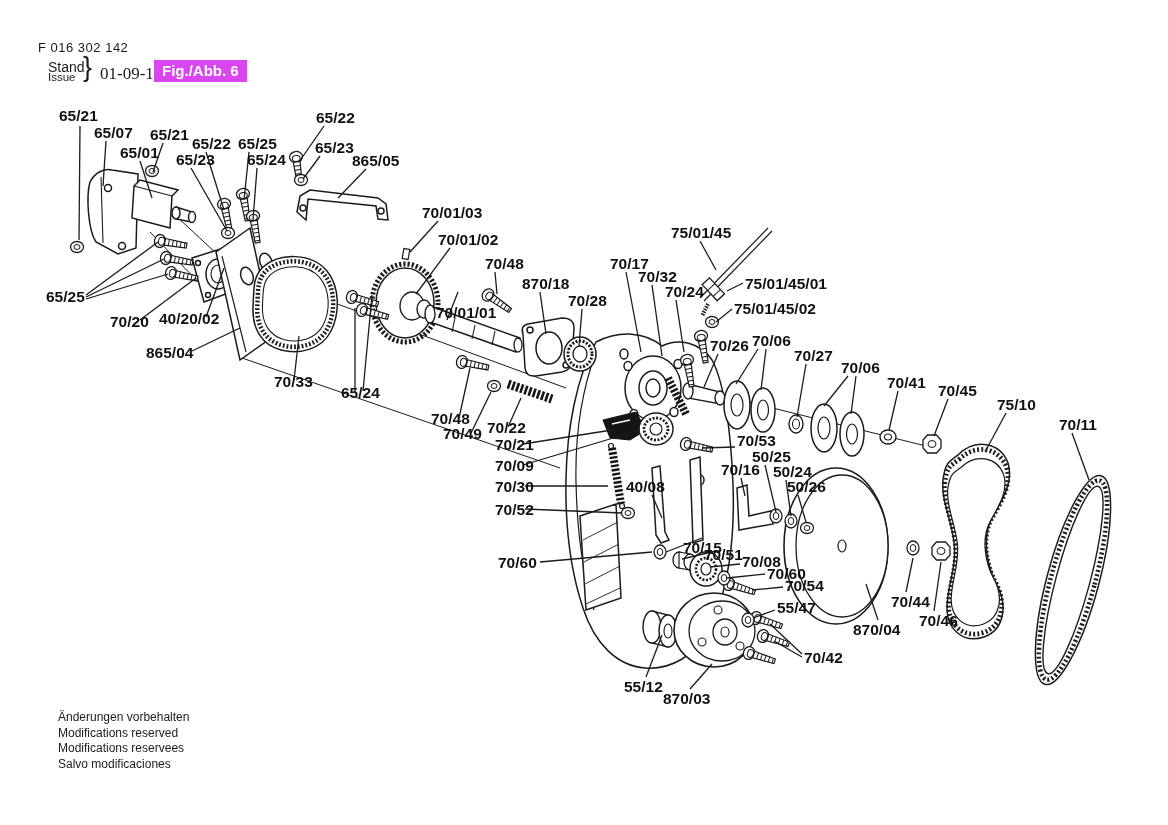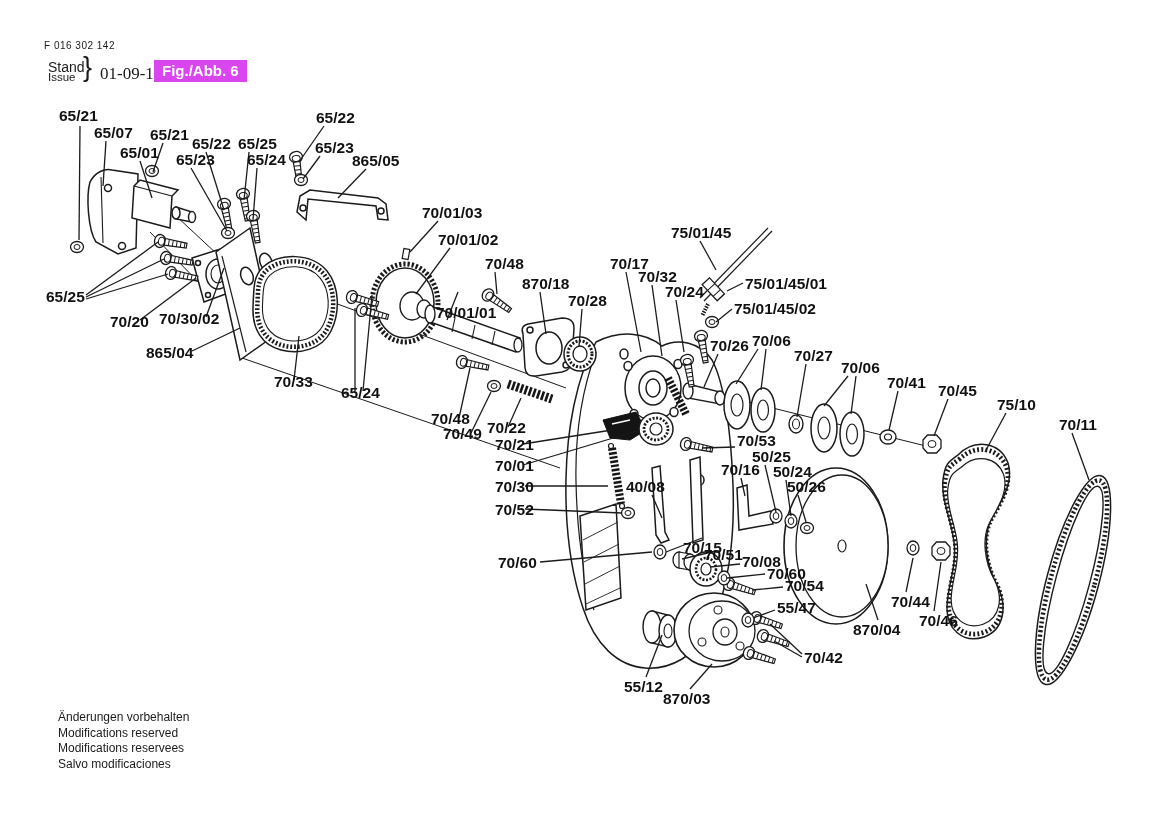--- a/index.html
+++ b/index.html
@@ -9,7 +9,7 @@
   }
   
   .hdr{position:absolute;}
-  #part-number{left:44px;top:40px;font-size:10px;letter-spacing:.5px;}
+  #part-number{left:38px;top:40px;font-size:13px;letter-spacing:.5px;}
   #stand-label{left:48px;top:59px;font-size:14px;}
   #issue-label{left:48px;top:71px;font-size:11.5px;}
   #brace{left:83px;top:52px;font-size:27px;font-weight:300;}

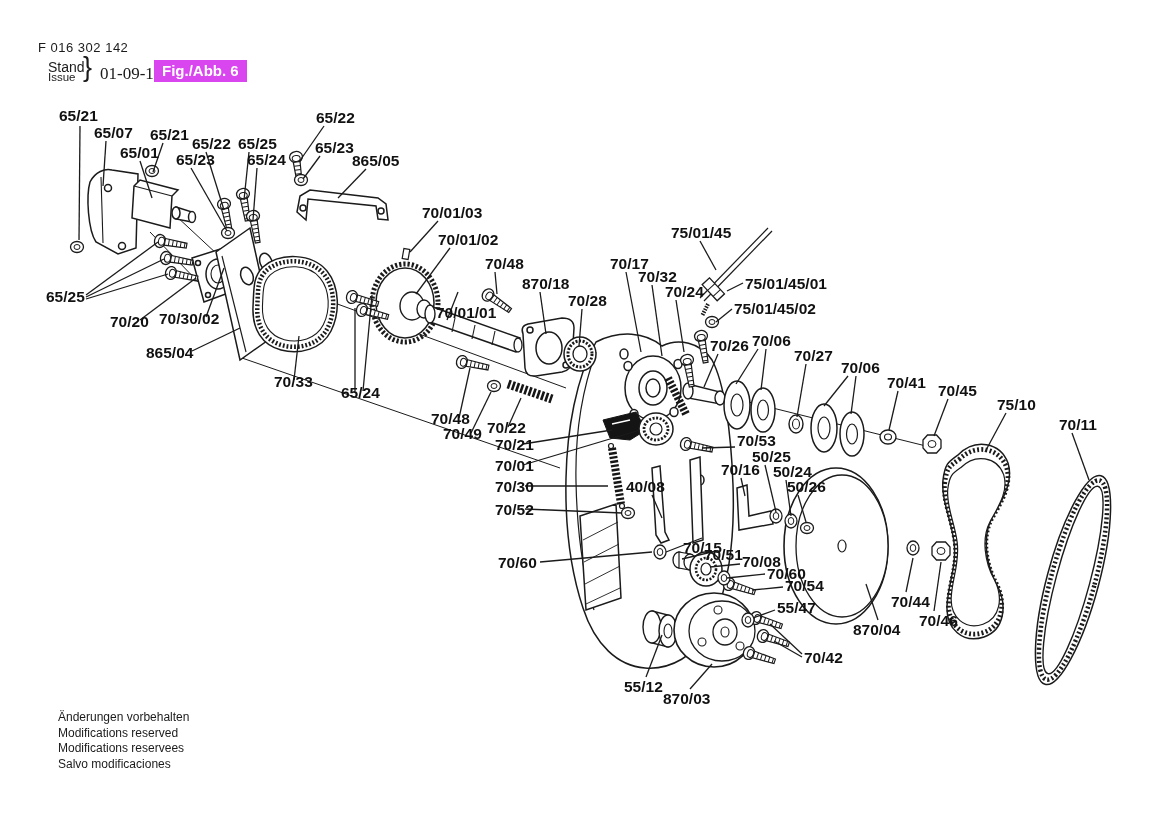--- a/index.html
+++ b/index.html
@@ -389,7 +389,7 @@
     <div class="plabel" style="left: 1059px; top: 416px;">70/11</div>
     <div class="plabel" style="left: 46px; top: 288px;">65/25</div>
     <div class="plabel" style="left: 110px; top: 313px;">70/20</div>
-    <div class="plabel" style="left: 159px; top: 310px;">70/30/02</div>
+    <div class="plabel" style="left: 159px; top: 310px;">40/20/02</div>
     <div class="plabel" style="left: 146px; top: 344px;">865/04</div>
     <div class="plabel" style="left: 274px; top: 373px;">70/33</div>
     <div class="plabel" style="left: 341px; top: 384px;">65/24</div>

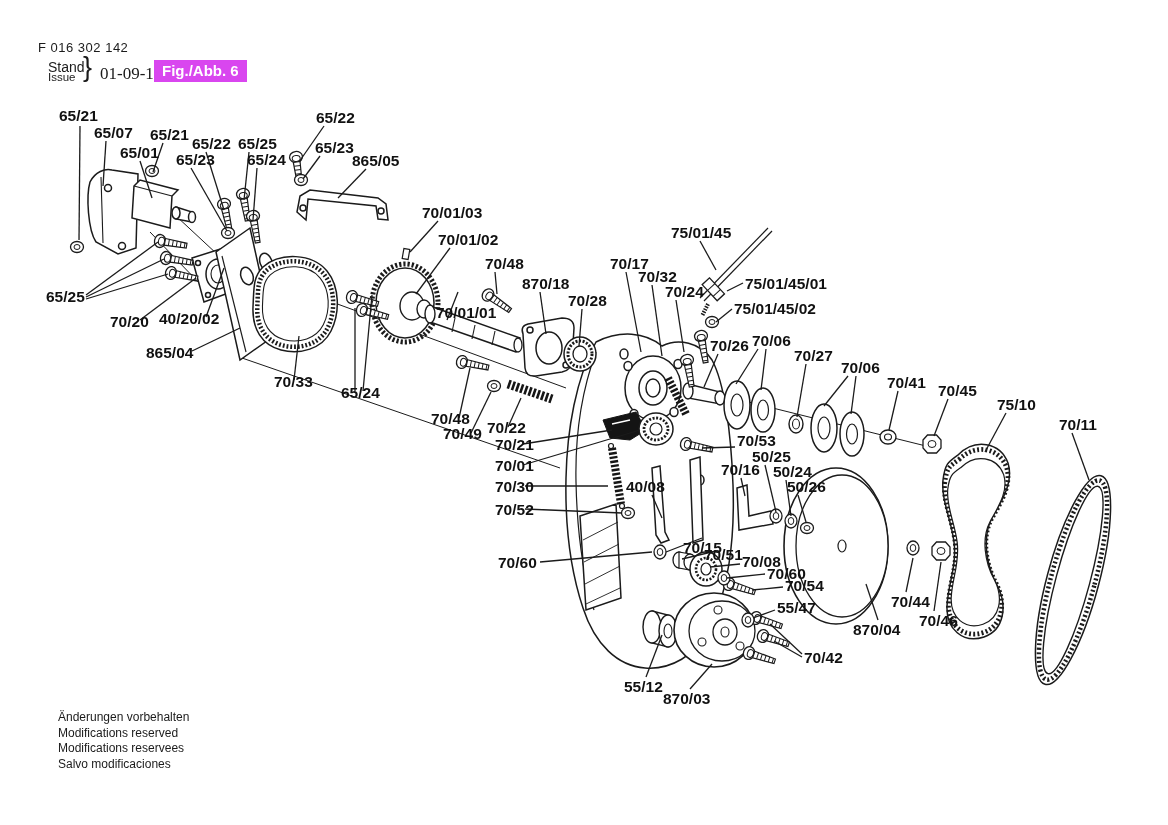--- a/index.html
+++ b/index.html
@@ -397,7 +397,7 @@
     <div class="plabel" style="left: 443px; top: 425px;">70/49</div>
     <div class="plabel" style="left: 487px; top: 419px;">70/22</div>
     <div class="plabel" style="left: 495px; top: 436px;">70/21</div>
-    <div class="plabel" style="left: 495px; top: 457px;">70/01</div>
+    <div class="plabel" style="left: 495px; top: 457px;">70/09</div>
     <div class="plabel" style="left: 495px; top: 478px;">70/30</div>
     <div class="plabel" style="left: 495px; top: 501px;">70/52</div>
     <div class="plabel" style="left: 626px; top: 478px;">40/08</div>

